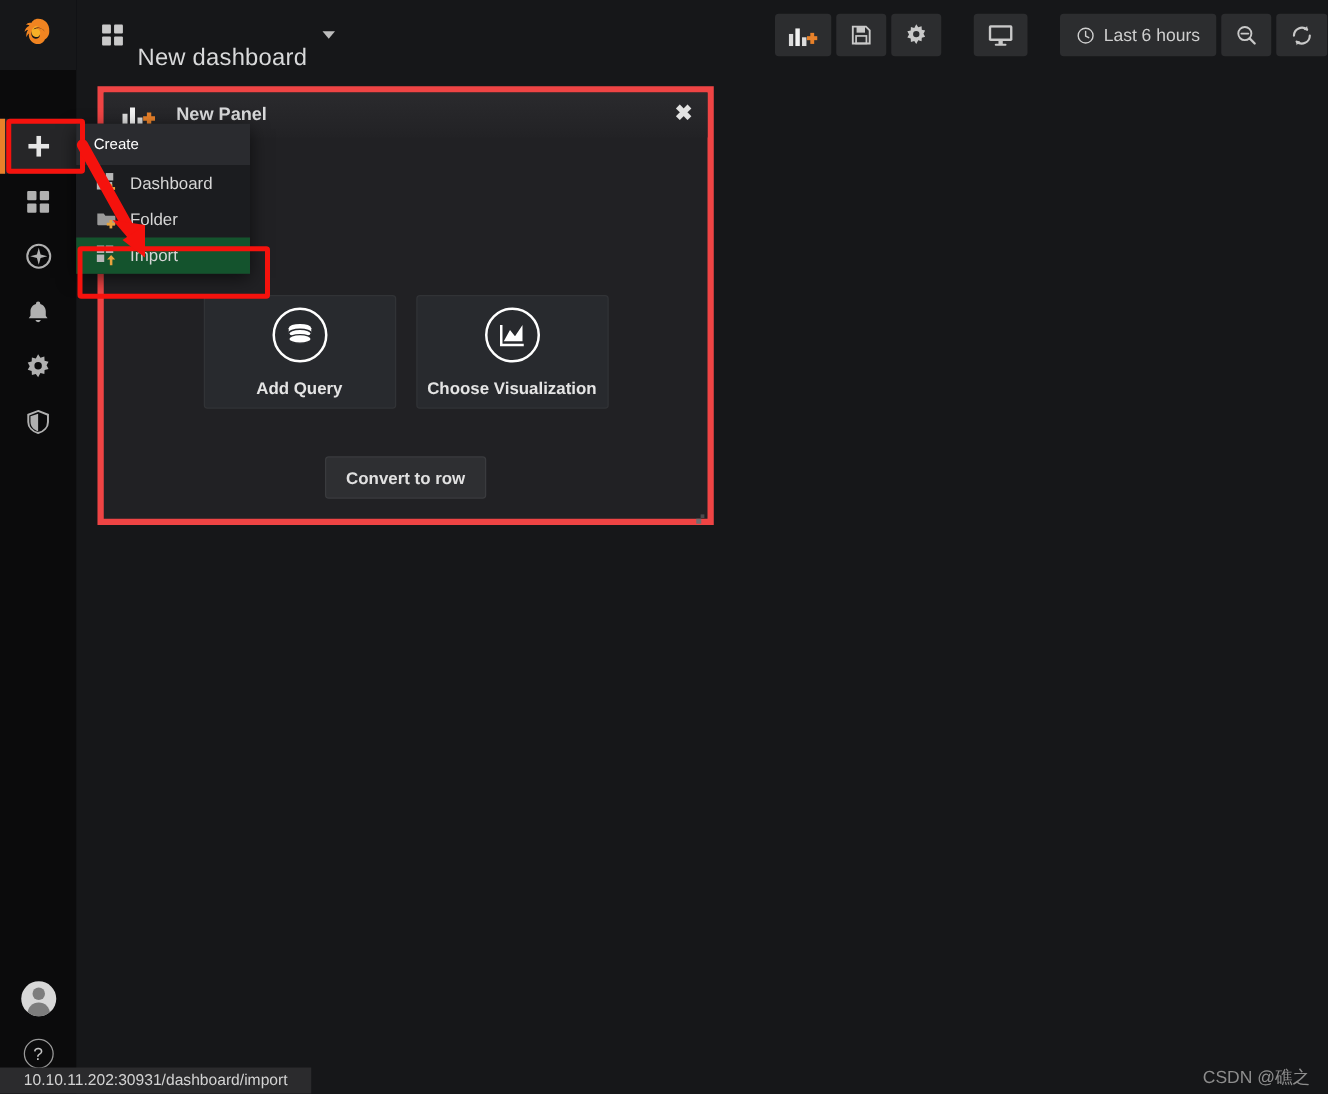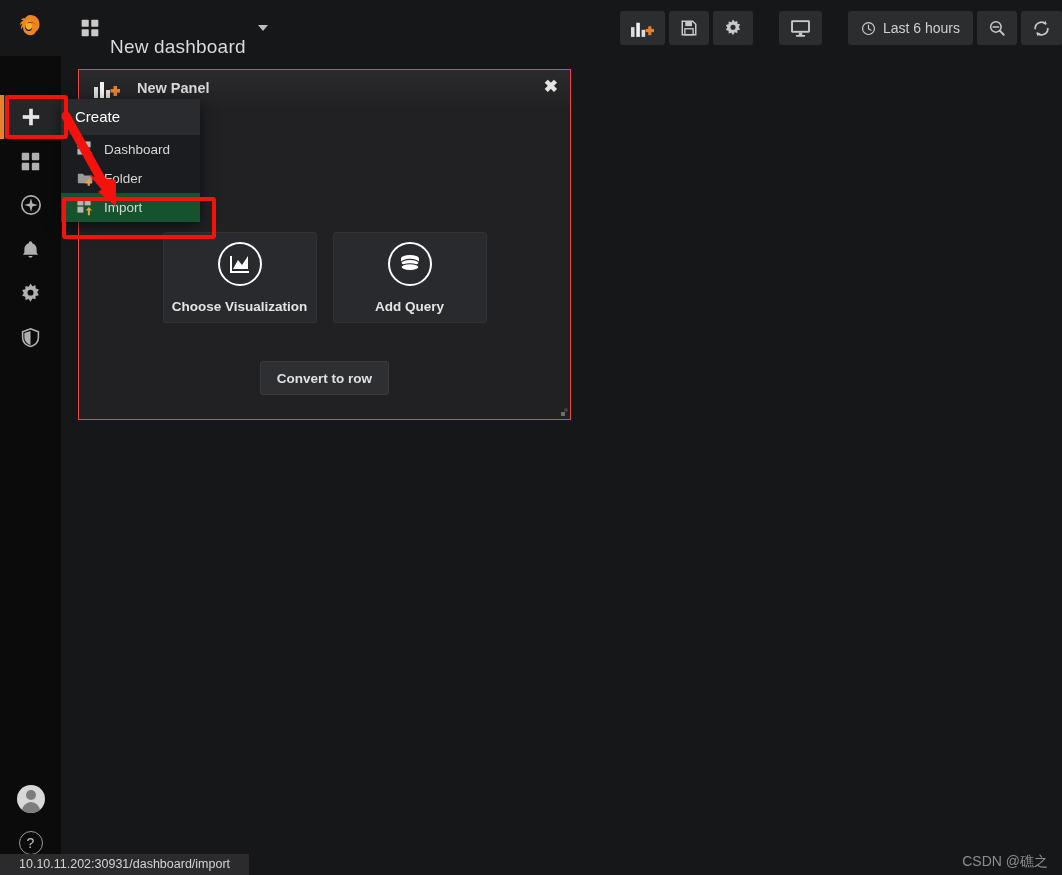--- a/index.html
+++ b/index.html
@@ -94,7 +94,7 @@
     position: absolute; left: 78px; top: 69px;
     width: 493px; height: 351px;
     background: #212124;
-    border: 1px solid #ef4444;
+    border: 5px solid #ef4444;
     z-index: 10;
   }
   .panel-header {

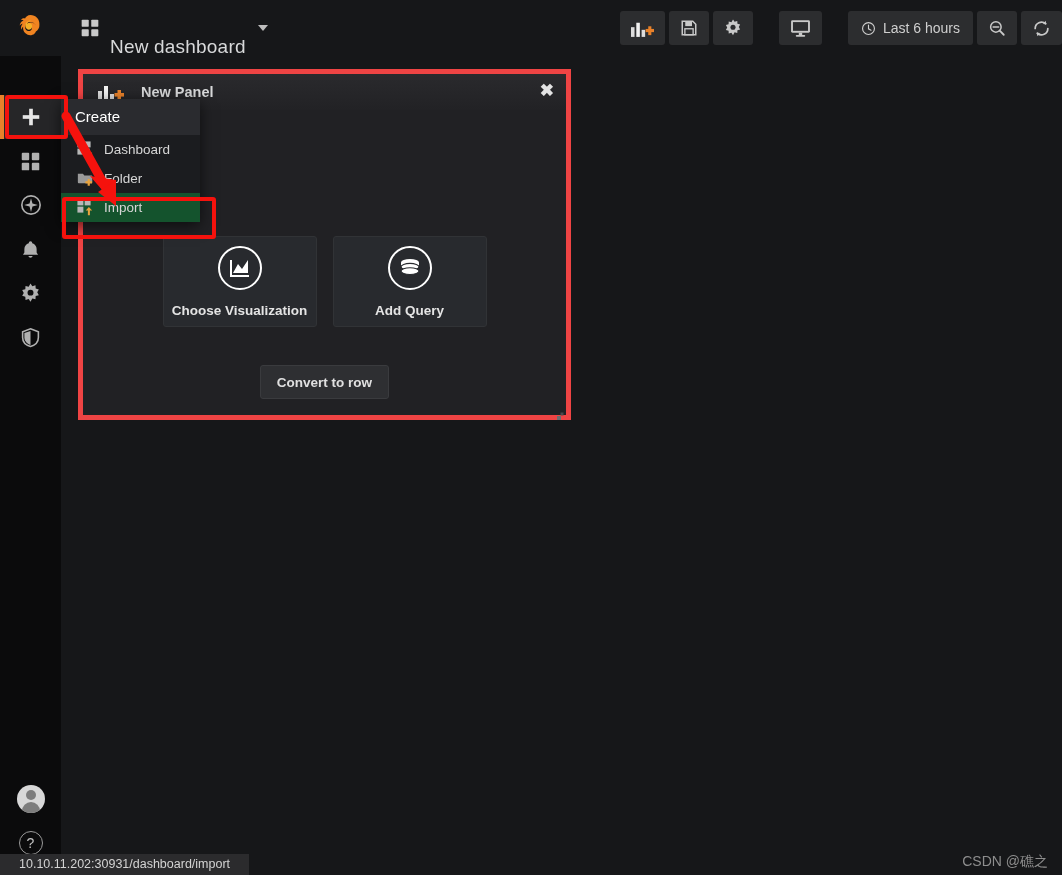--- a/index.html
+++ b/index.html
@@ -146,7 +146,7 @@
     box-shadow: 0 4px 14px rgba(0,0,0,.6);
   }
   .menu-title {
-    padding: 9px 16px 10px 14px; font-size: 15px;
+    padding: 9px 16px 10px 14px; font-size: 12px;
     color: #ffffff; background: #2a2b2f;
   }
   .menu-item {

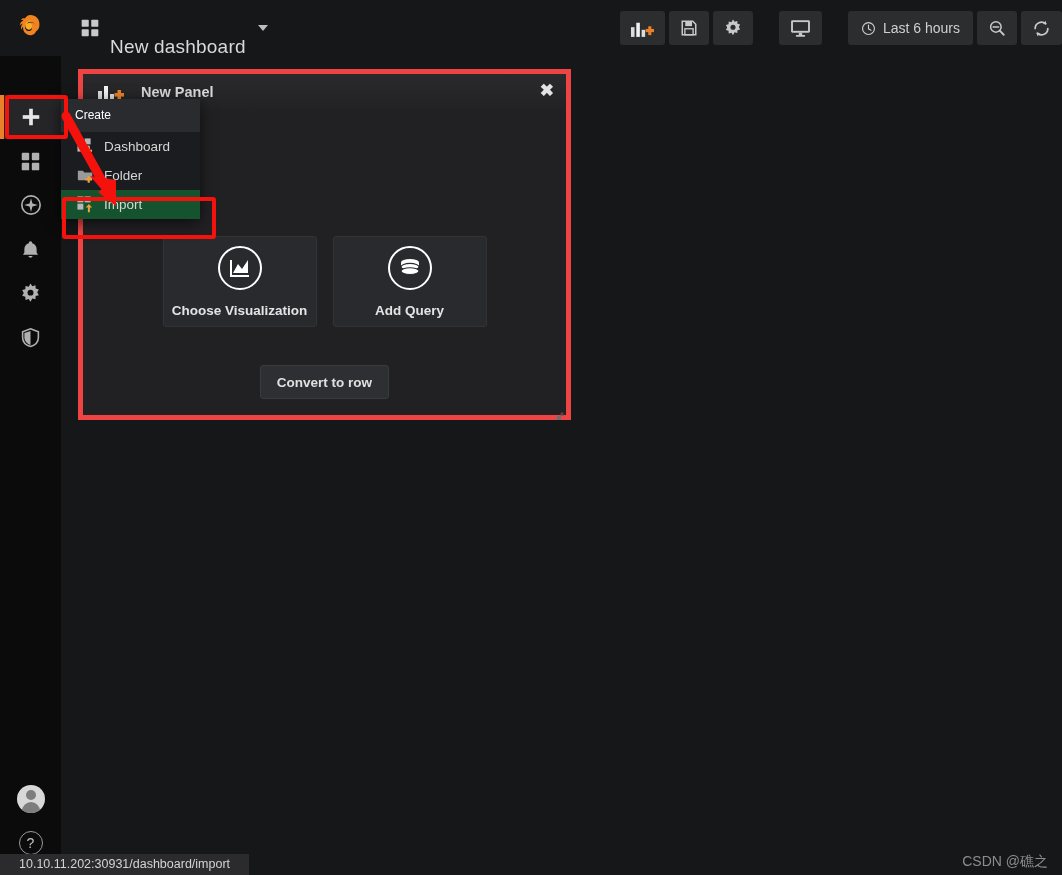--- a/index.html
+++ b/index.html
@@ -333,16 +333,6 @@
 
     <div class="panel-body">
       <div class="card-row">
-
-        <div class="big-card">
-          <span class="circ-icon">
-            <svg width="26" height="26" viewBox="0 0 26 26">
-              <path d="M4 5v16h18" fill="none" stroke="#ffffff" stroke-width="2"></path>
-              <path d="M6 18 L11 9 L15 14 L21 5 L21 18 Z" fill="#ffffff"></path>
-            </svg>
-          </span>
-          <span class="card-label">Choose Visualization</span>
-        </div>
 
         <div class="big-card">
           <span class="circ-icon">
@@ -356,6 +346,16 @@
           <span class="card-label">Add Query</span>
         </div>
 
+        <div class="big-card">
+          <span class="circ-icon">
+            <svg width="26" height="26" viewBox="0 0 26 26">
+              <path d="M4 5v16h18" fill="none" stroke="#ffffff" stroke-width="2"></path>
+              <path d="M6 18 L11 9 L15 14 L21 5 L21 18 Z" fill="#ffffff"></path>
+            </svg>
+          </span>
+          <span class="card-label">Choose Visualization</span>
+        </div>
+
       </div>
 
       <div class="convert-btn">Convert to row</div>

